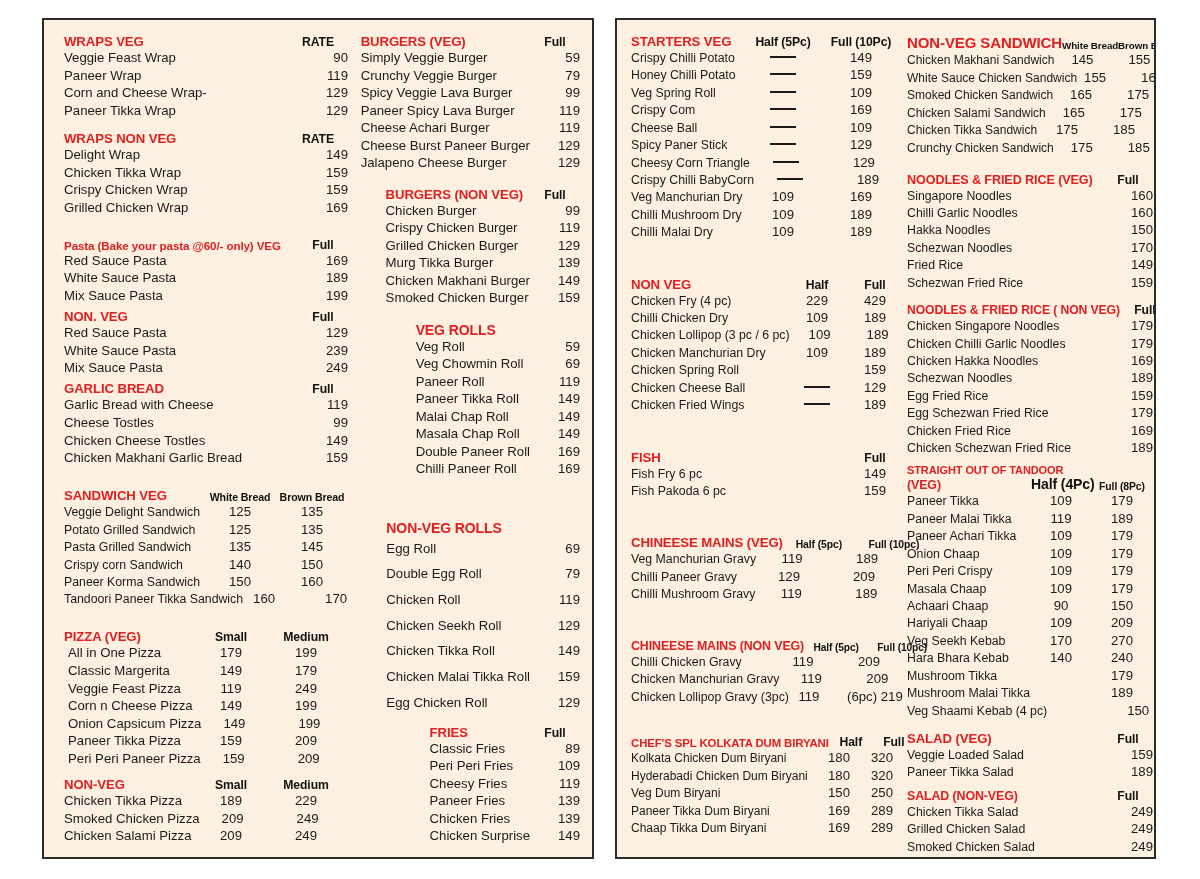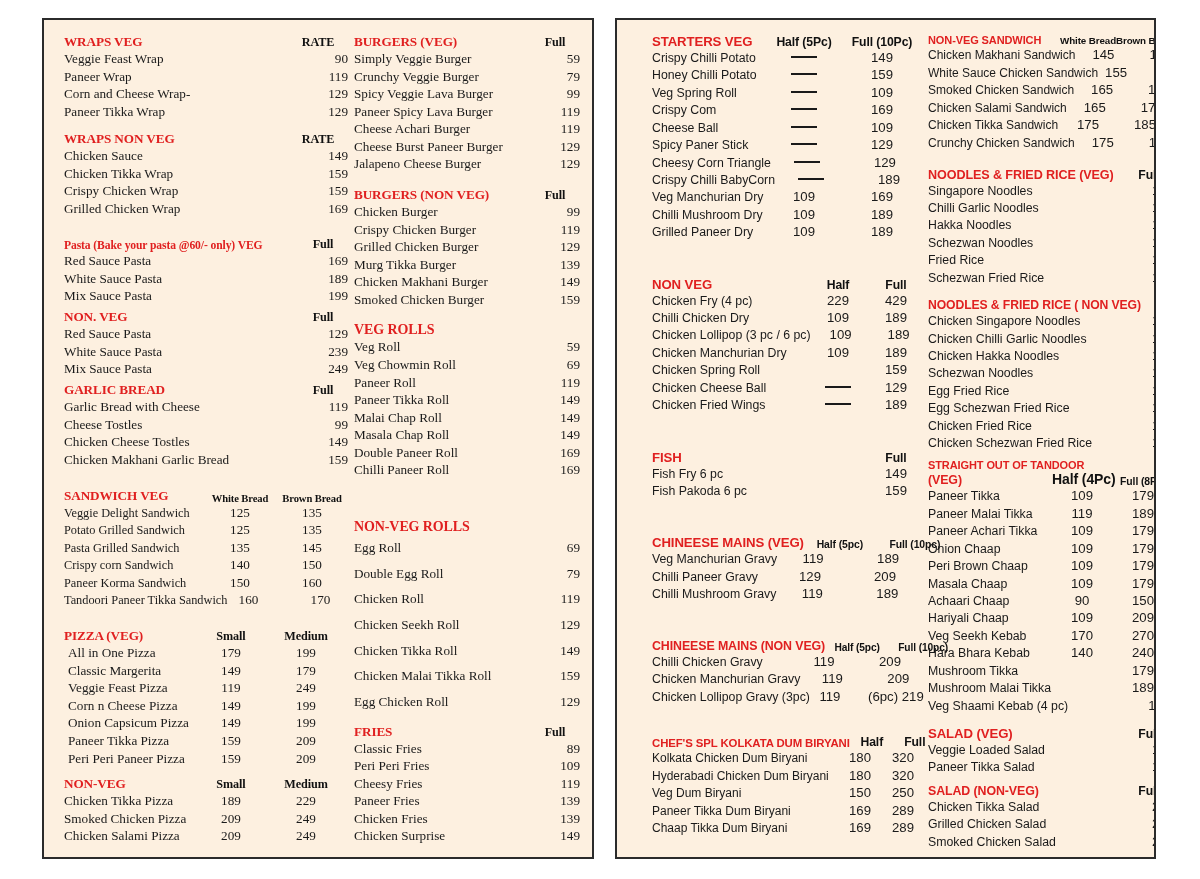--- a/index.html
+++ b/index.html
@@ -23,7 +23,7 @@
     display: flex;
     overflow: hidden;
   }
-  .page.left { width: 552px; font-family: Liberation Serif, serif; }
+  .page.left { width: 552px; }
   .page.right { width: 541px; }
 
   .col { display: flex; flex-direction: column; }

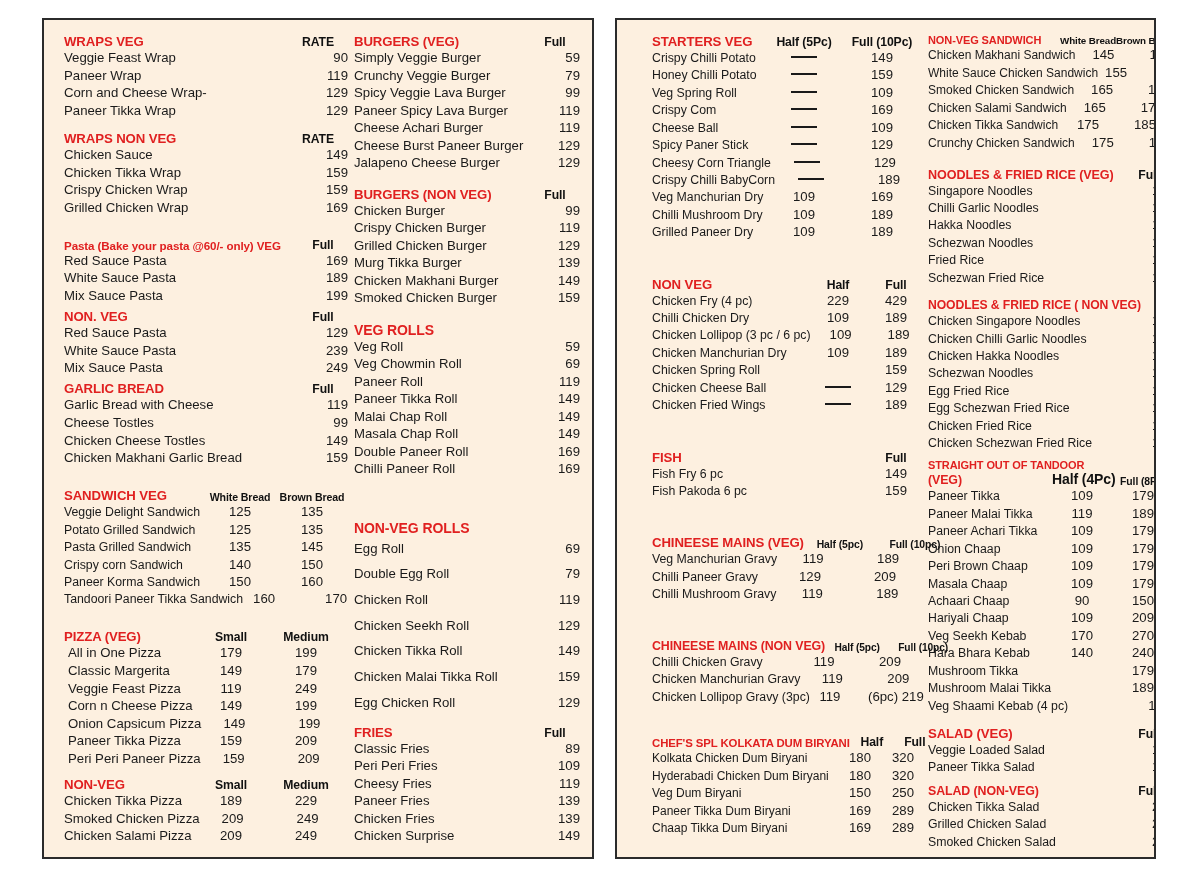--- a/index.html
+++ b/index.html
@@ -28,7 +28,7 @@
 
   .col { display: flex; flex-direction: column; }
   .left .col-a { width: 290px; padding-left: 6px; }
-  .left .col-b { width: 244px; padding-left: 6px; }
+  .left .col-b { width: 244px; padding-left: 6px; align-items: flex-end; }
   .right .col-a { width: 272px; }
   .right .col-b { width: 250px; padding-left: 4px; }
 

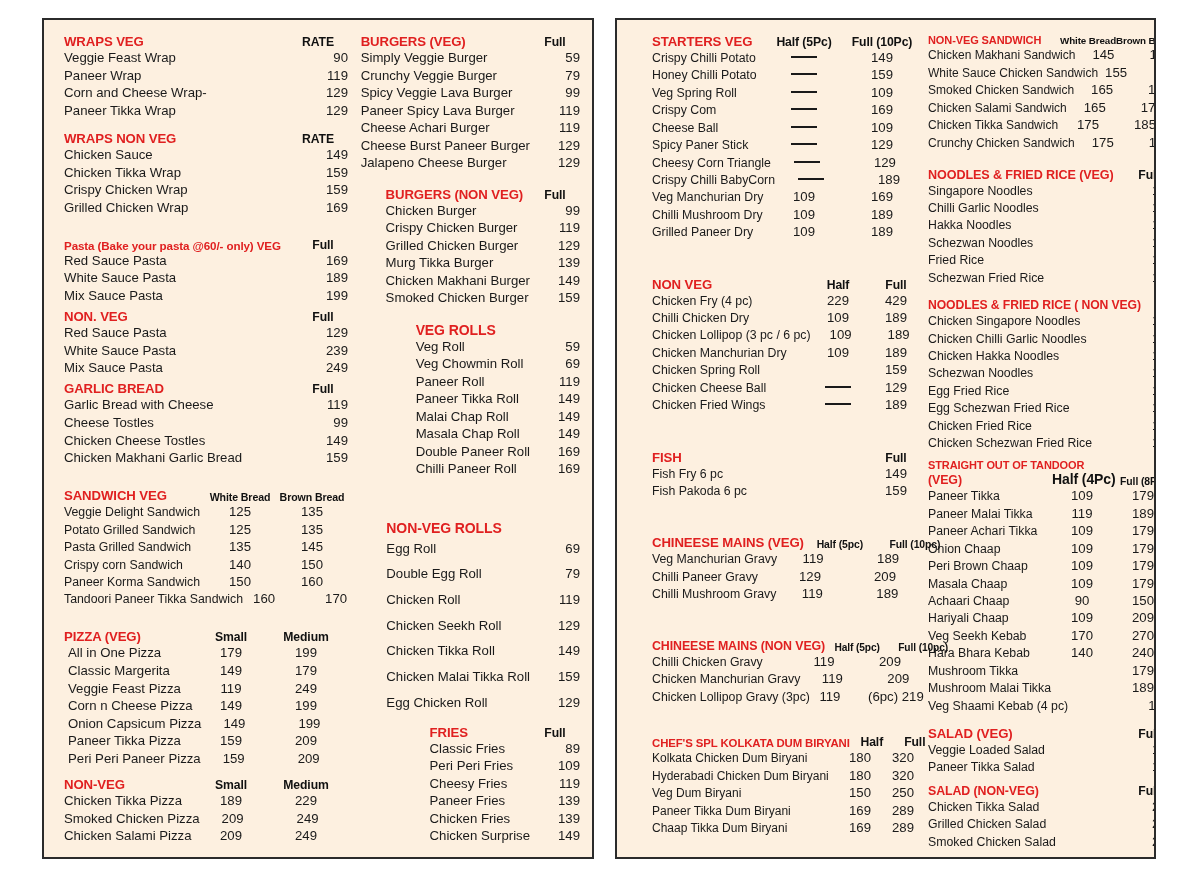--- a/index.html
+++ b/index.html
@@ -601,7 +601,7 @@
   <div class="page right">
 
     <div style="display:flex; flex-direction:column; width:100%;">
-      <div style="display:flex; flex:1 1 auto;margin-left:21px;">
+      <div style="display:flex; flex:1 1 auto;">
 
         <div class="col col-a">
 

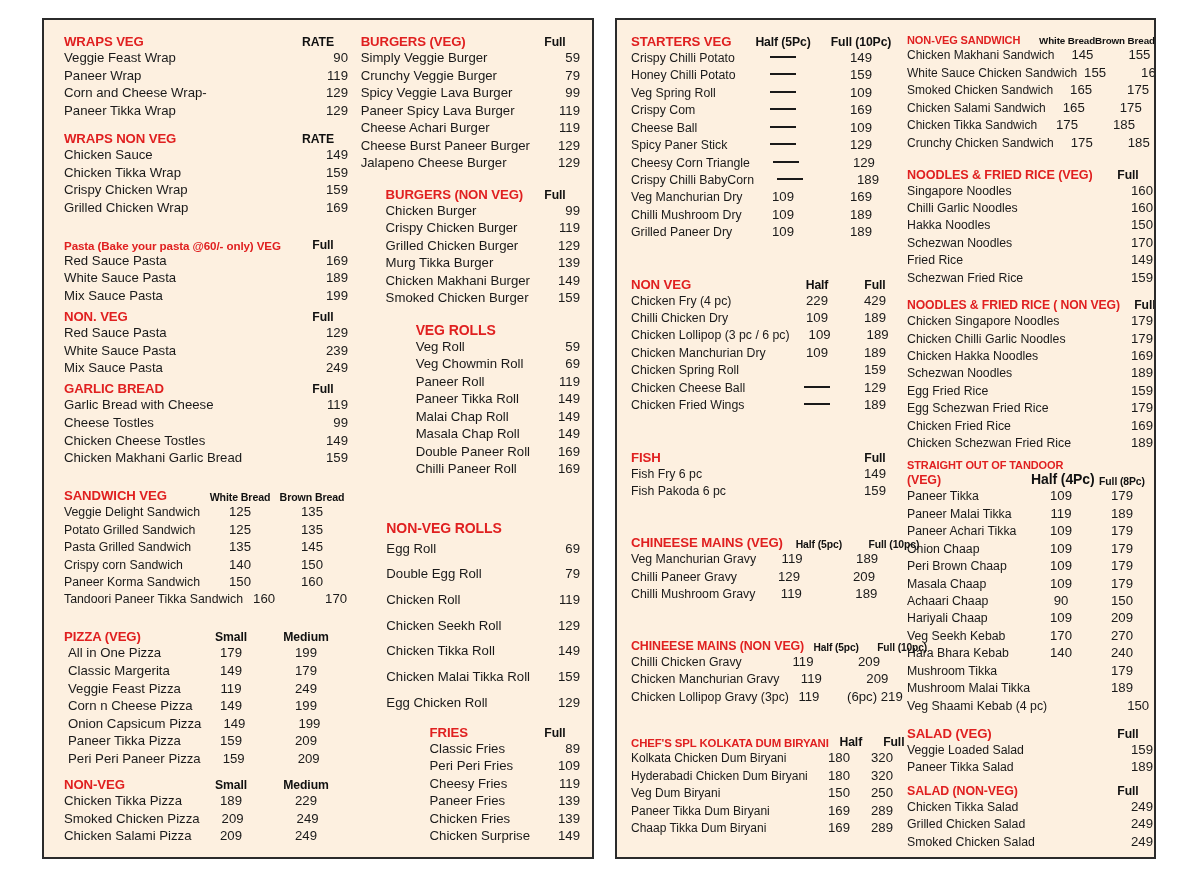--- a/index.html
+++ b/index.html
@@ -857,7 +857,7 @@
 
           <div class="block">
             <div class="hdr">
-              <span class="htitle" style="font-size:11px">NON-VEG SANDWICH</span>
+              <span class="htitle" style="font-size:15px">NON-VEG SANDWICH</span>
               <span class="spacer"></span>
               <span class="hcol" style="font-size:9.8px;width:56px">White Bread</span>
               <span class="hcol" style="font-size:9.8px;width:58px">Brown Bread</span>

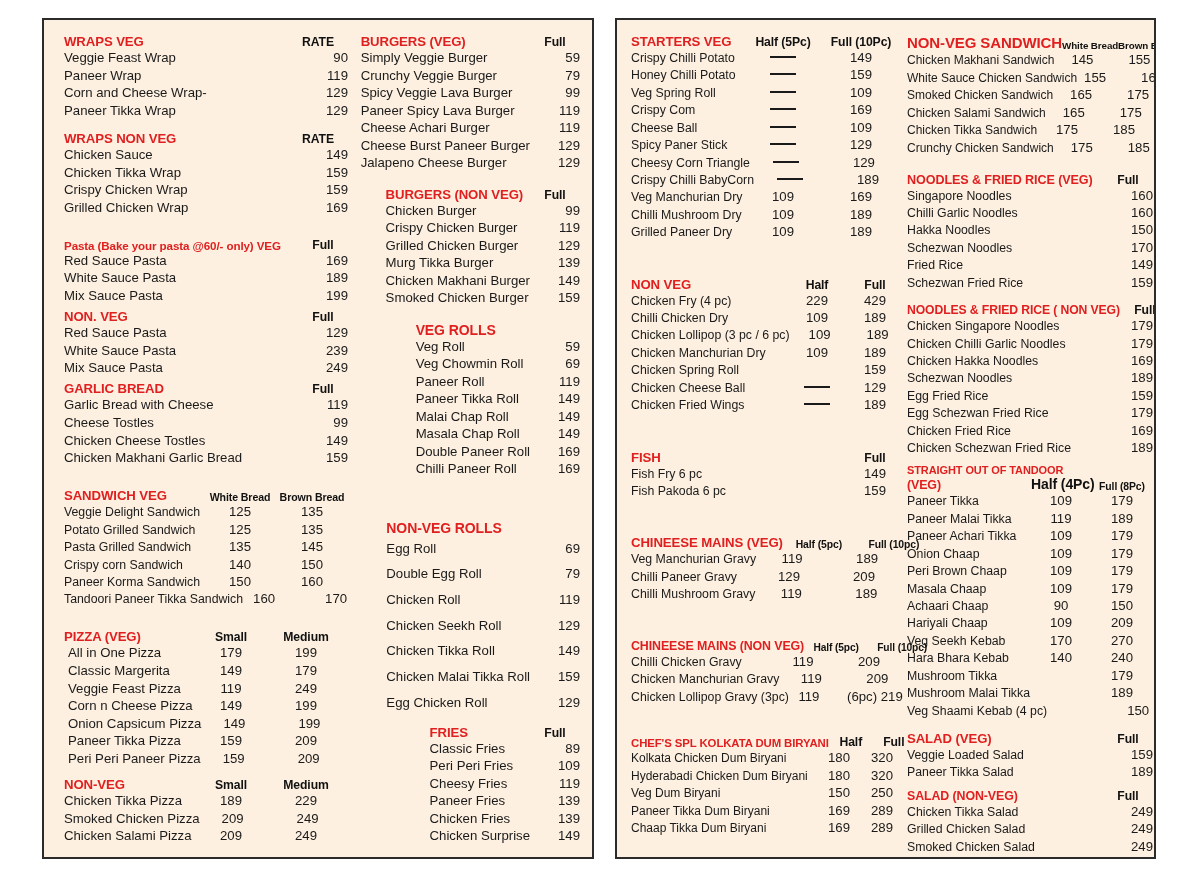--- a/index.html
+++ b/index.html
@@ -147,7 +147,7 @@
           <span class="hcol w60">RATE</span>
         </div>
         <div class="row">
-            <span class="nm">Chicken Sauce</span>
+            <span class="nm">Delight Wrap</span>
             <span class="sp"></span>
             <span class="pr r w60">149</span>
           </div>

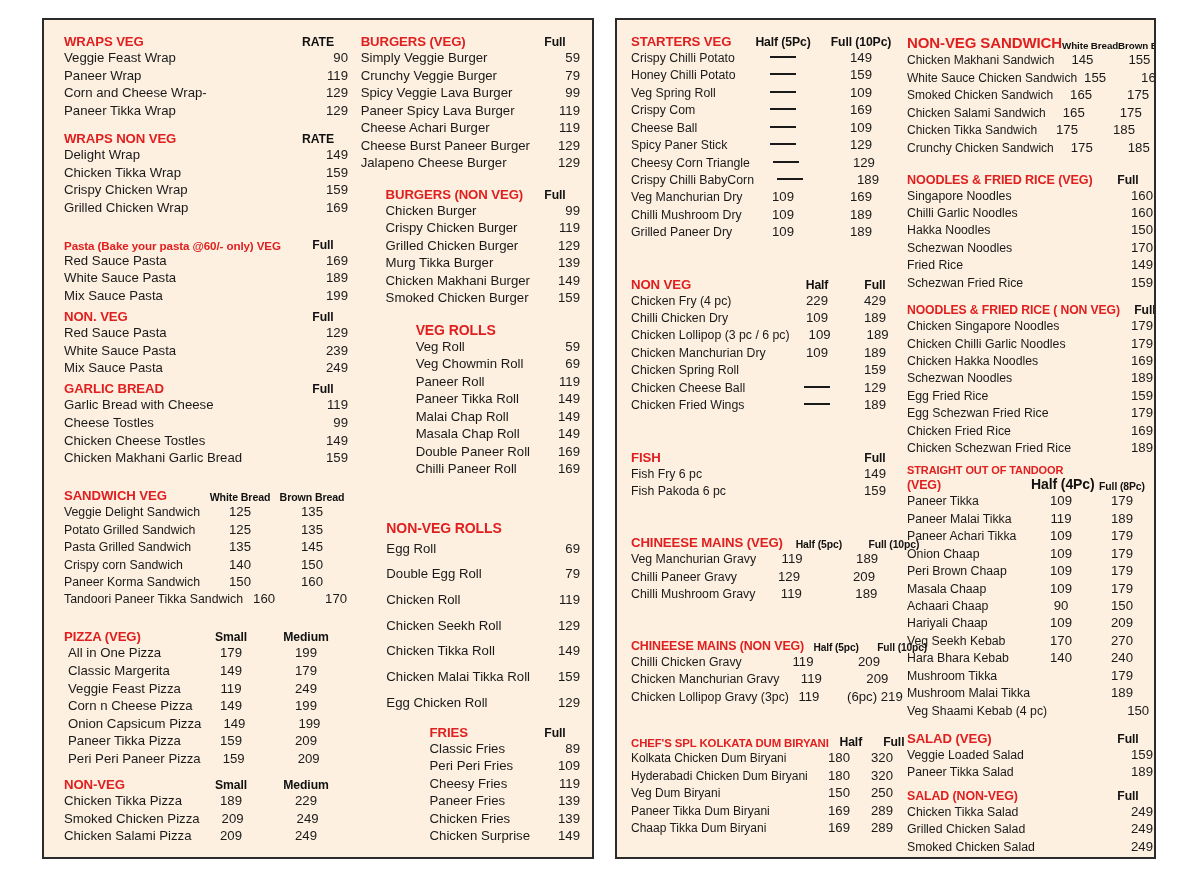--- a/index.html
+++ b/index.html
@@ -673,7 +673,7 @@
                 <span class="pr w84">189</span>
               </div>
             <div class="row sm">
-                <span class="nm">Grilled Paneer Dry</span>
+                <span class="nm">Chilli Malai Dry</span>
                 <span class="sp"></span>
                 <span class="pr w72">109</span>
                 <span class="pr w84">189</span>

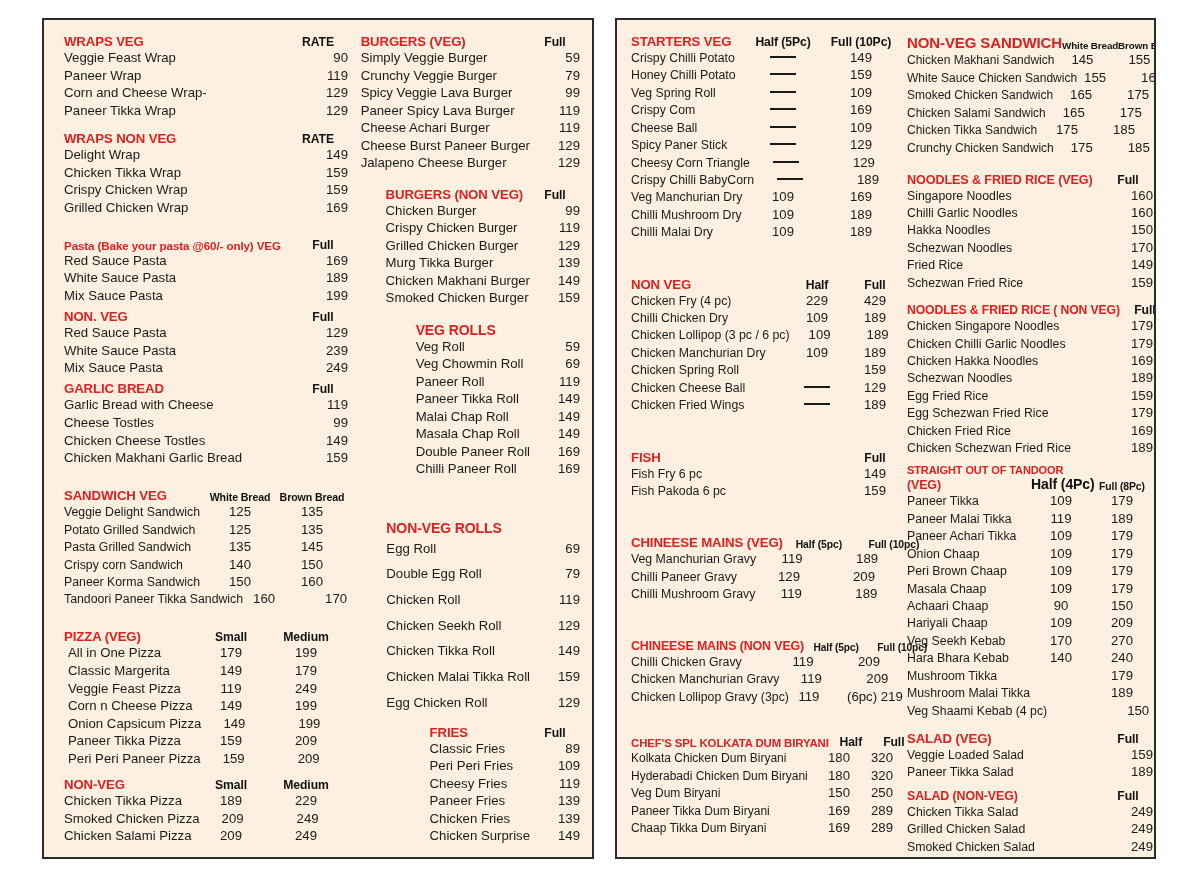--- a/index.html
+++ b/index.html
@@ -1028,7 +1028,7 @@
                 <span class="pr" style="width:62px">179</span>
               </div>
             <div class="row sm">
-                <span class="nm">Peri Brown Chaap</span>
+                <span class="nm">Peri Peri Crispy</span>
                 <span class="sp"></span>
                 <span class="pr" style="width:60px">109</span>
                 <span class="pr" style="width:62px">179</span>

